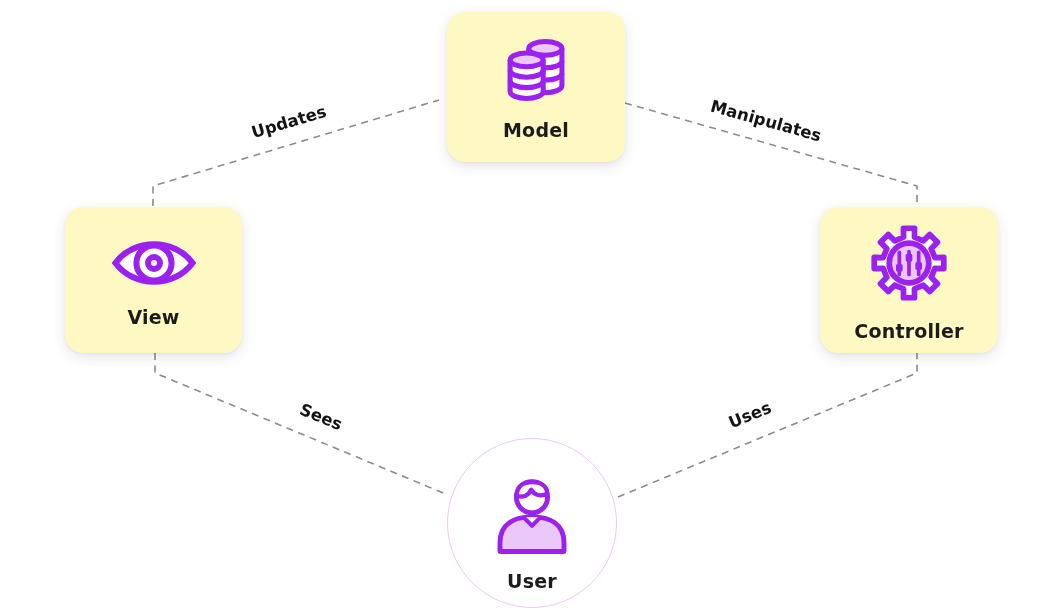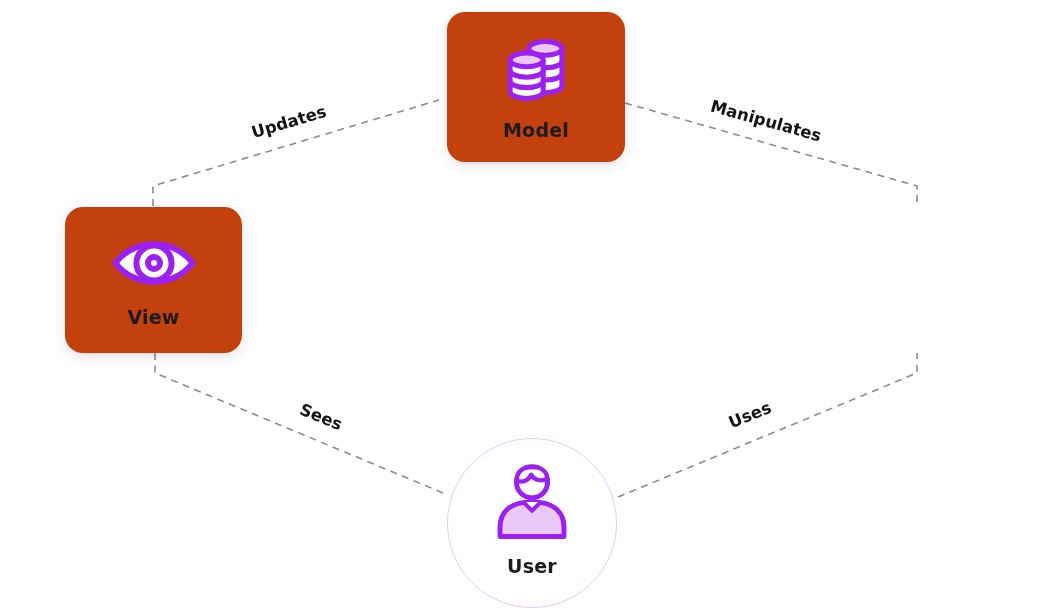--- a/index.html
+++ b/index.html
@@ -10,7 +10,7 @@
   .connectors{position:absolute;left:0;top:0;width:1062px;height:615px;}
   .connectors path{fill:none;stroke:#8c8c8c;stroke-width:1.6;stroke-dasharray:7 5.5;}
   .node-card{
-    position:absolute;background:#c2410c;border-radius:18px;
+    position:absolute;background:#fef9c3;border-radius:18px;
     box-shadow:0 4px 14px rgba(45,45,70,0.12), 0 1px 3px rgba(0,0,0,0.05);
     display:flex;flex-direction:column;align-items:center;justify-content:center;
   }

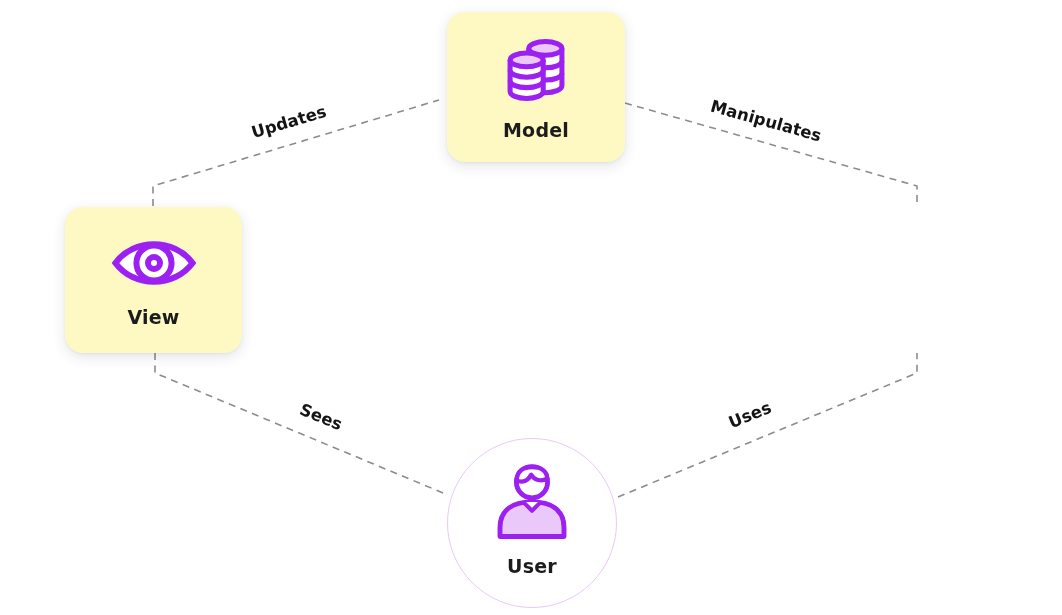--- a/index.html
+++ b/index.html
@@ -85,6 +85,32 @@
     <div class="node-label">View</div>
   </div>
 
+  <div class="node-card card-controller">
+    <span class="icon-wrap">
+      <svg width="88" height="88" viewBox="0 0 100 100">
+        <path d="M79.3 43.8 L89.5 43.7 L89.5 56.3 L79.3 56.2
+                 L75.2 66.3 L82.4 73.5 L73.5 82.4 L66.3 75.2
+                 L56.2 79.3 L56.3 89.5 L43.7 89.5 L43.8 79.3
+                 L33.7 75.2 L26.5 82.4 L17.6 73.5 L24.8 66.3
+                 L20.7 56.2 L10.5 56.3 L10.5 43.7 L20.7 43.8
+                 L24.8 33.7 L17.6 26.5 L26.5 17.6 L33.7 24.8
+                 L43.8 20.7 L43.7 10.5 L56.3 10.5 L56.2 20.7
+                 L66.3 24.8 L73.5 17.6 L82.4 26.5 L75.2 33.7 Z" fill="#ffffff" stroke="#9c20f0" stroke-width="6.5" stroke-linejoin="round"></path>
+        <circle cx="50" cy="50" r="22.5" fill="#eac9fa" stroke="#9c20f0" stroke-width="6.5"></circle>
+        <g stroke="#9c20f0" stroke-width="4.2" stroke-linecap="round">
+          <line x1="39" y1="38" x2="39" y2="63"></line>
+          <line x1="50" y1="37" x2="50" y2="63"></line>
+          <line x1="61" y1="38" x2="61" y2="63"></line>
+        </g>
+        <g fill="#9c20f0">
+          <rect x="35.2" y="51" width="7.6" height="9" rx="2"></rect>
+          <rect x="46.2" y="39.5" width="7.6" height="9" rx="2"></rect>
+          <rect x="57.2" y="49" width="7.6" height="9" rx="2"></rect>
+        </g>
+      </svg>
+    </span>
+    <div class="node-label">Controller</div>
+  </div>
 
   <div class="user-circle">
     <span class="icon-wrap">

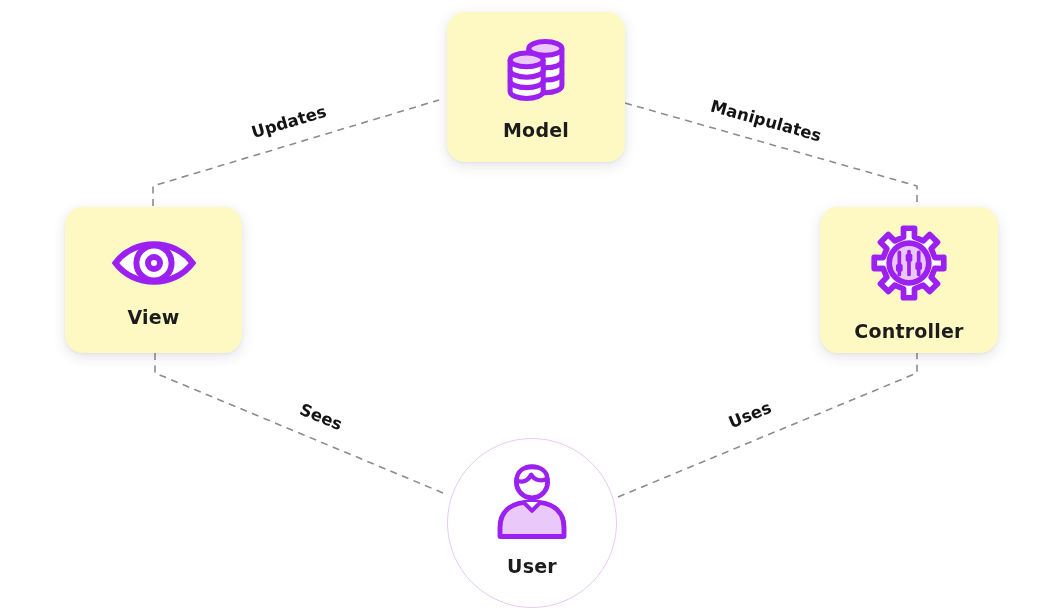--- a/index.html
+++ b/index.html
@@ -24,7 +24,7 @@
   .user-circle{
     position:absolute;left:447px;top:438px;width:170px;height:170px;
     border-radius:50%;border:1.5px solid #e8c9f7;background:#ffffff;
-    display:flex;flex-direction:column;align-items:center;justify-content:flex-start;
+    display:flex;flex-direction:column;align-items:center;justify-content:center;
     box-sizing:border-box;padding-top:16px;
   }
   .user-circle .node-label{margin-top:4px;}

